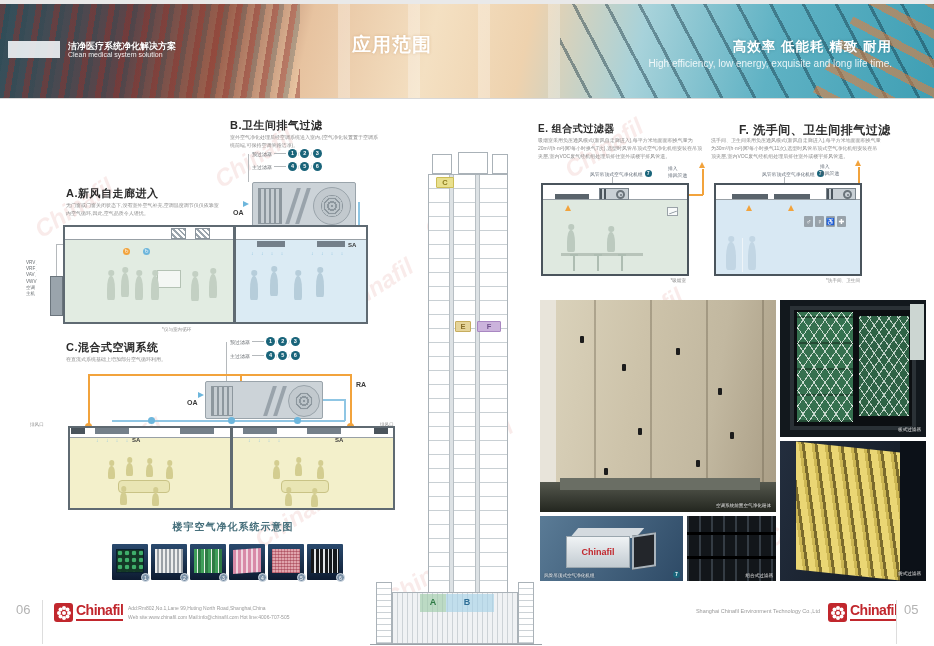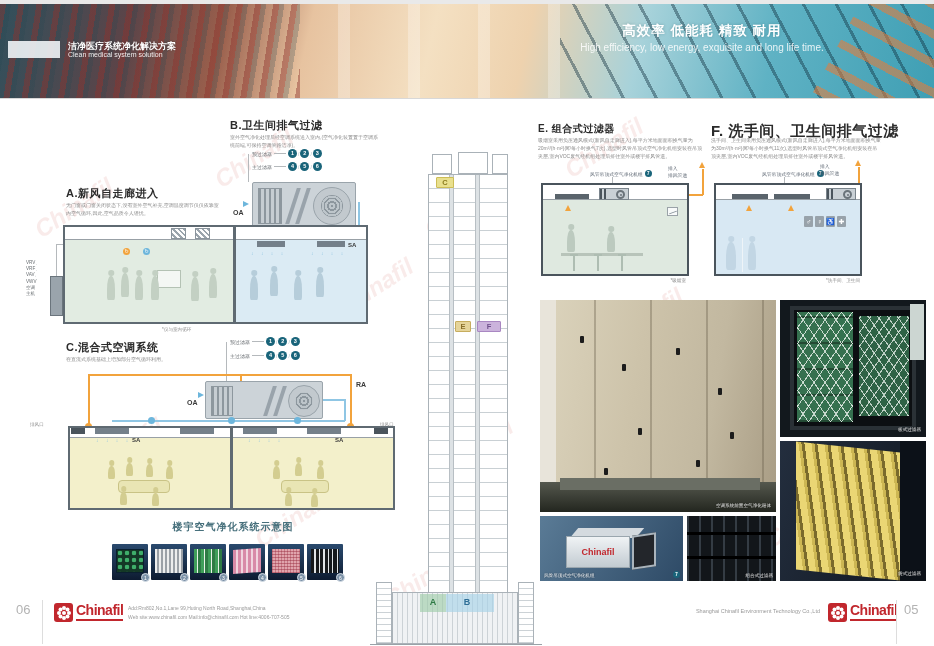--- a/index.html
+++ b/index.html
@@ -138,6 +138,7 @@
     <div class="tagline-cn">洁净医疗系统净化解决方案</div>
     <div class="tagline-en">Clean medical system solution</div>
     <div class="h-title">
+      <div class="t1">应用范围</div>
     </div>
     <div class="h-slogan">
       <div class="s1">高效率 低能耗 精致 耐用</div>

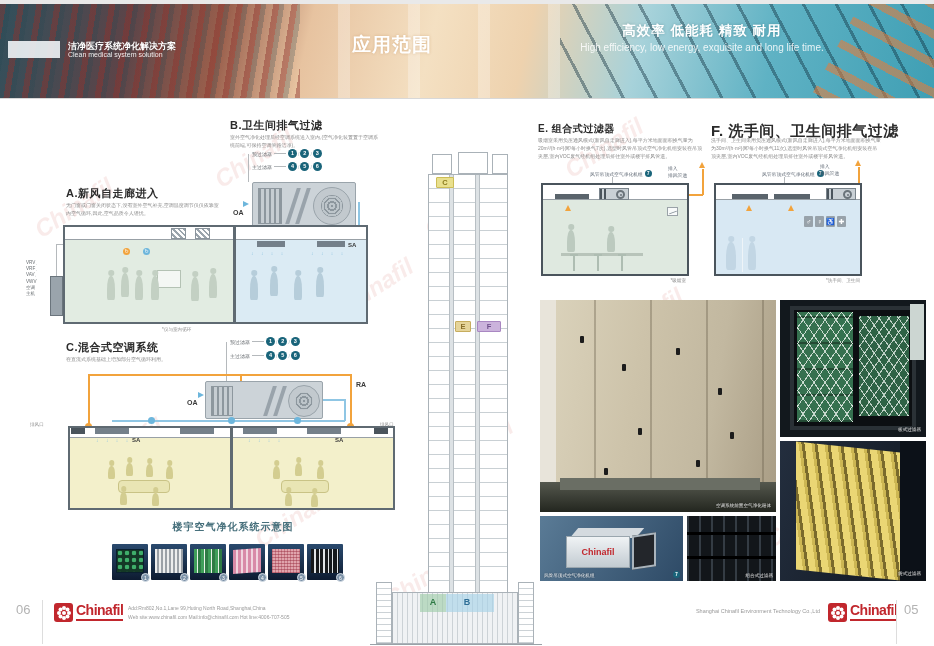--- a/index.html
+++ b/index.html
@@ -24,7 +24,7 @@
   .h-title{position:absolute;left:200px;top:28px;width:232px;text-align:right;color:#fff;text-shadow:0 0 3px rgba(180,120,60,.4)}
   .h-title .t1{font-size:19px;font-weight:bold;letter-spacing:1px}
   .h-title .t2{font-size:11.5px;margin-top:1px}
-  .h-slogan{position:absolute;right:42px;top:18px;width:380px;text-align:center;color:#fff}
+  .h-slogan{position:absolute;right:42px;top:34px;width:380px;text-align:right;color:#fff}
   .h-slogan .s1{font-size:13.5px;font-weight:bold;letter-spacing:1px;text-shadow:0 0 3px rgba(0,60,70,.3)}
   .h-slogan .s2{font-size:10px;color:rgba(255,255,255,.85);margin-top:2px}
   

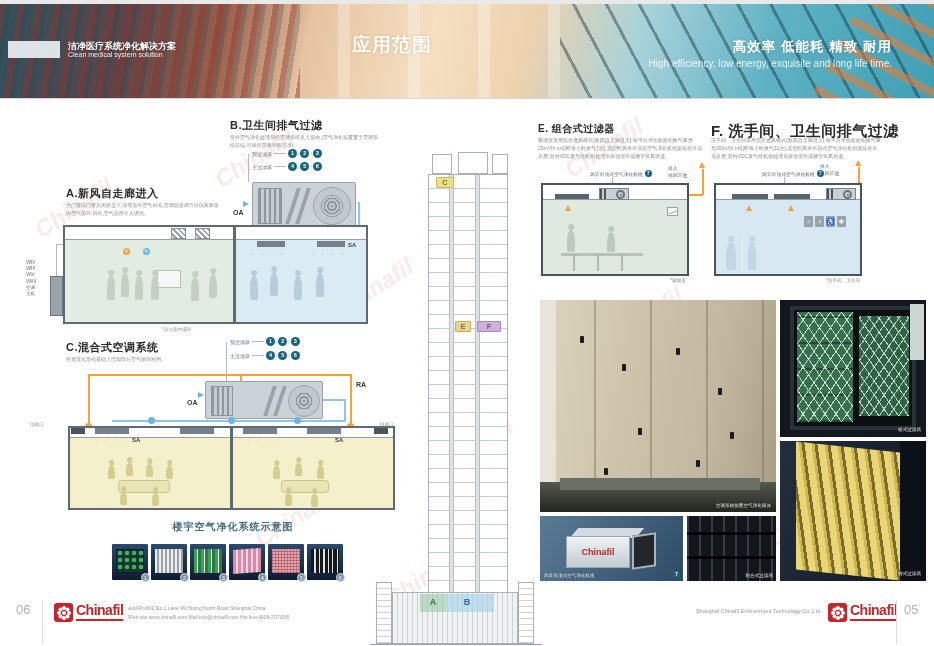--- a/index.html
+++ b/index.html
@@ -395,7 +395,7 @@
   </div>
   <div class="caption-tiny" style="left:620px;top:274px;width:66px">*吸烟室</div>
 
-  <div class="sec-title" style="left:711px;top:118px;font-size:15px">F. 洗手间、卫生间排气过滤</div>
+  <div class="sec-title" style="left:739px;top:118px;font-size:12px">F. 洗手间、卫生间排气过滤</div>
   <div class="sec-desc" style="left:711px;top:132px;width:170px">洗手间、卫生间采用负压通风模式(新风自走廊进入),每平方米地面面积换气量为30m³/(h·m²)(即每小时换气11次),选型时风管吊顶式空气净化机组安装在吊顶夹层,室内VOC废气经机组处理后排往室外或楼宇排风管道。</div>
   <div class="unit-lbl" style="left:762px;top:166px">
     <span>风管吊顶式空气净化机组</span>

